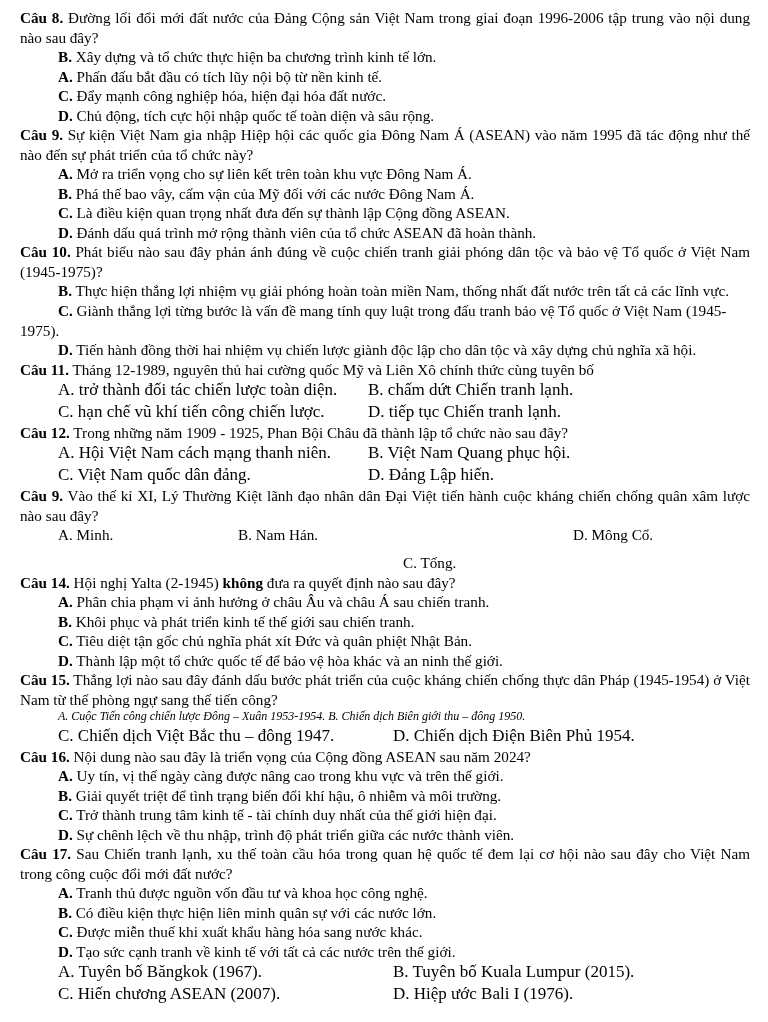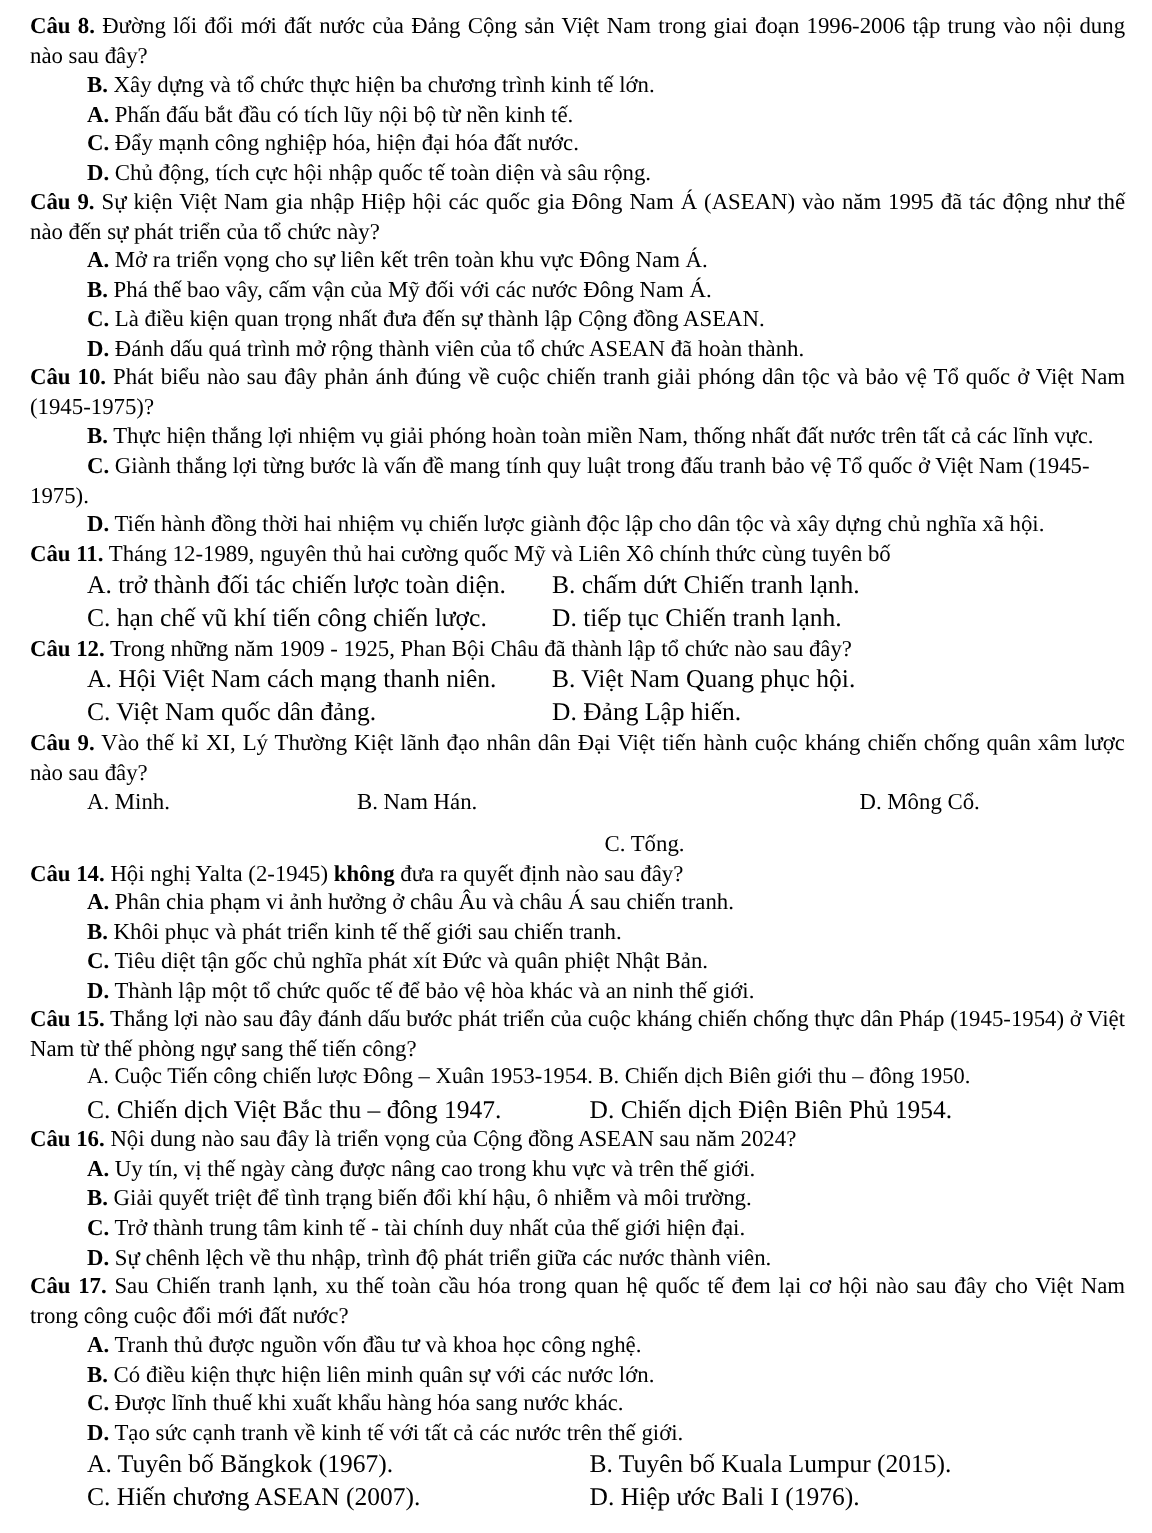--- a/index.html
+++ b/index.html
@@ -69,8 +69,9 @@
   .opt-row4 .c4 { width: auto; }
   .inline-pair {
     padding-left: 38px;
-    font-size: 15px;
+    font-size: 12px;
     line-height: 1.285;
+    font-style: italic;
   }
 </style>
 </head>

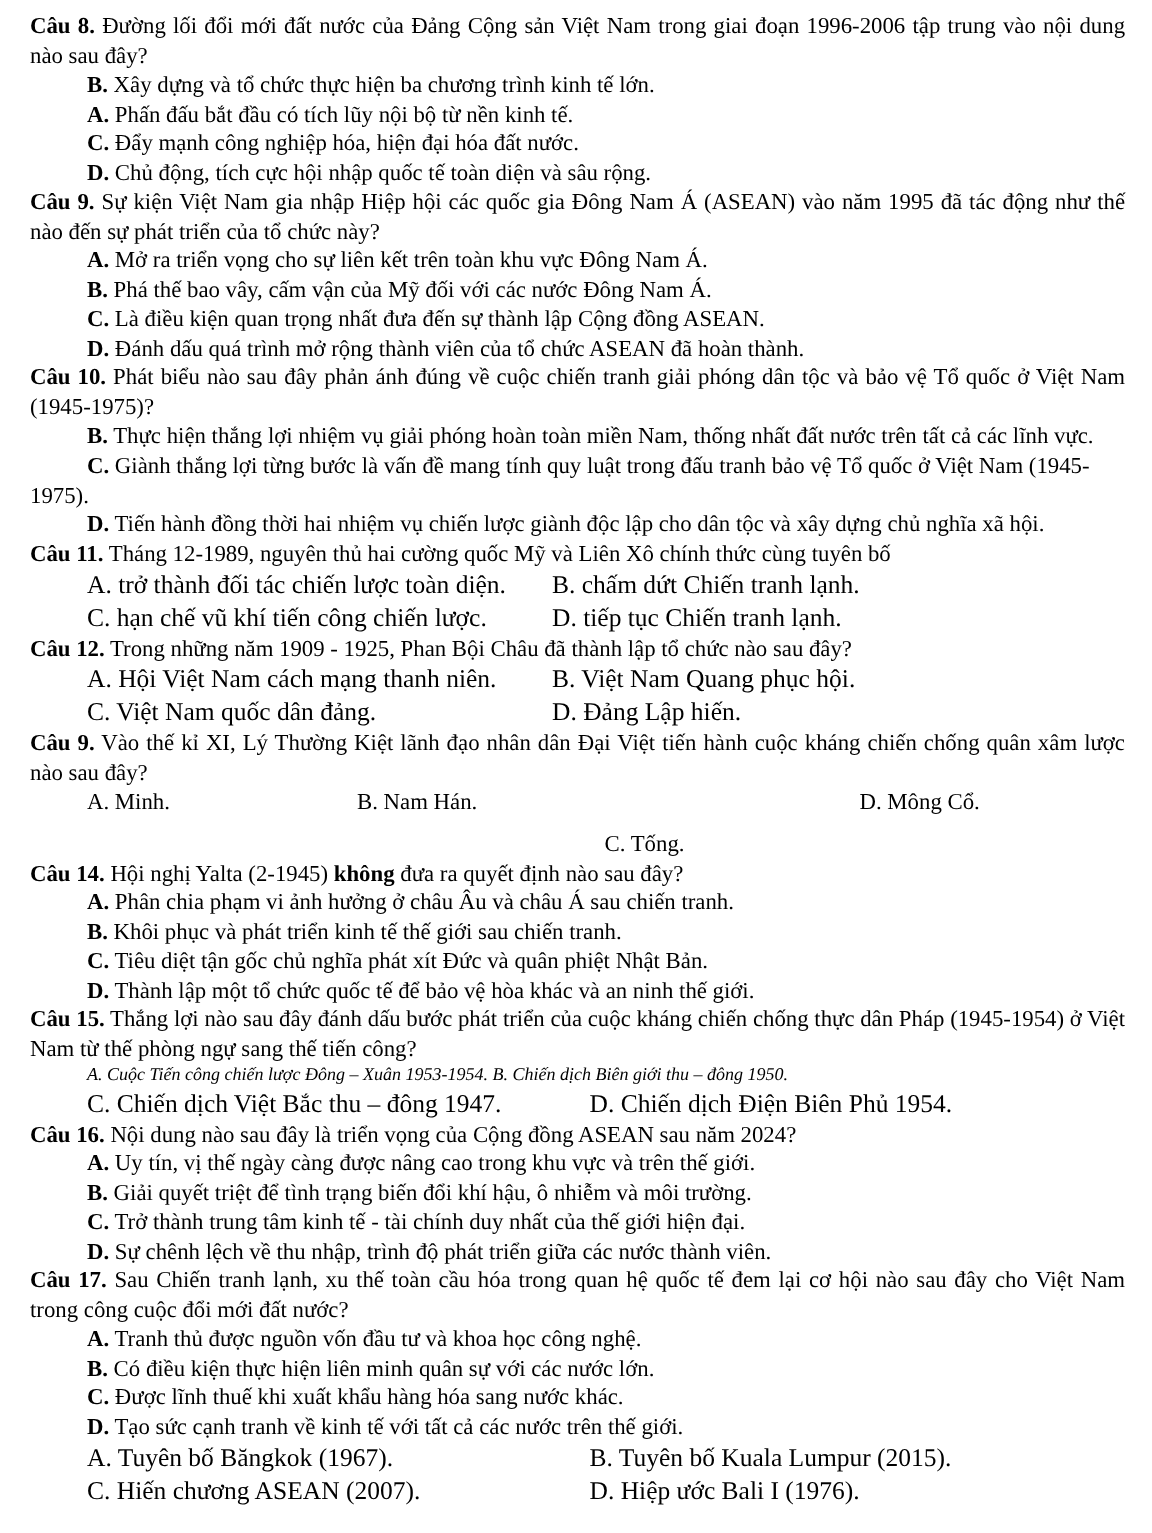--- a/index.html
+++ b/index.html
@@ -168,7 +168,7 @@
     <p class="q-stem"><span class="qnum">Câu 17.</span> <span>Sau Chiến tranh lạnh, xu thế toàn cầu hóa trong quan hệ quốc tế đem lại cơ hội nào sau đây cho Việt Nam trong công cuộc đổi mới đất nước?</span></p>
     <p class="opt"><span class="lab">A.</span> <span>Tranh thủ được nguồn vốn đầu tư và khoa học công nghệ.</span></p>
     <p class="opt"><span class="lab">B.</span> <span>Có điều kiện thực hiện liên minh quân sự với các nước lớn.</span></p>
-    <p class="opt"><span class="lab">C.</span> <span>Được lĩnh thuế khi xuất khẩu hàng hóa sang nước khác.</span></p>
+    <p class="opt"><span class="lab">C.</span> <span>Được miễn thuế khi xuất khẩu hàng hóa sang nước khác.</span></p>
     <p class="opt"><span class="lab">D.</span> <span>Tạo sức cạnh tranh về kinh tế với tất cả các nước trên thế giới.</span></p>
   </div>
 

